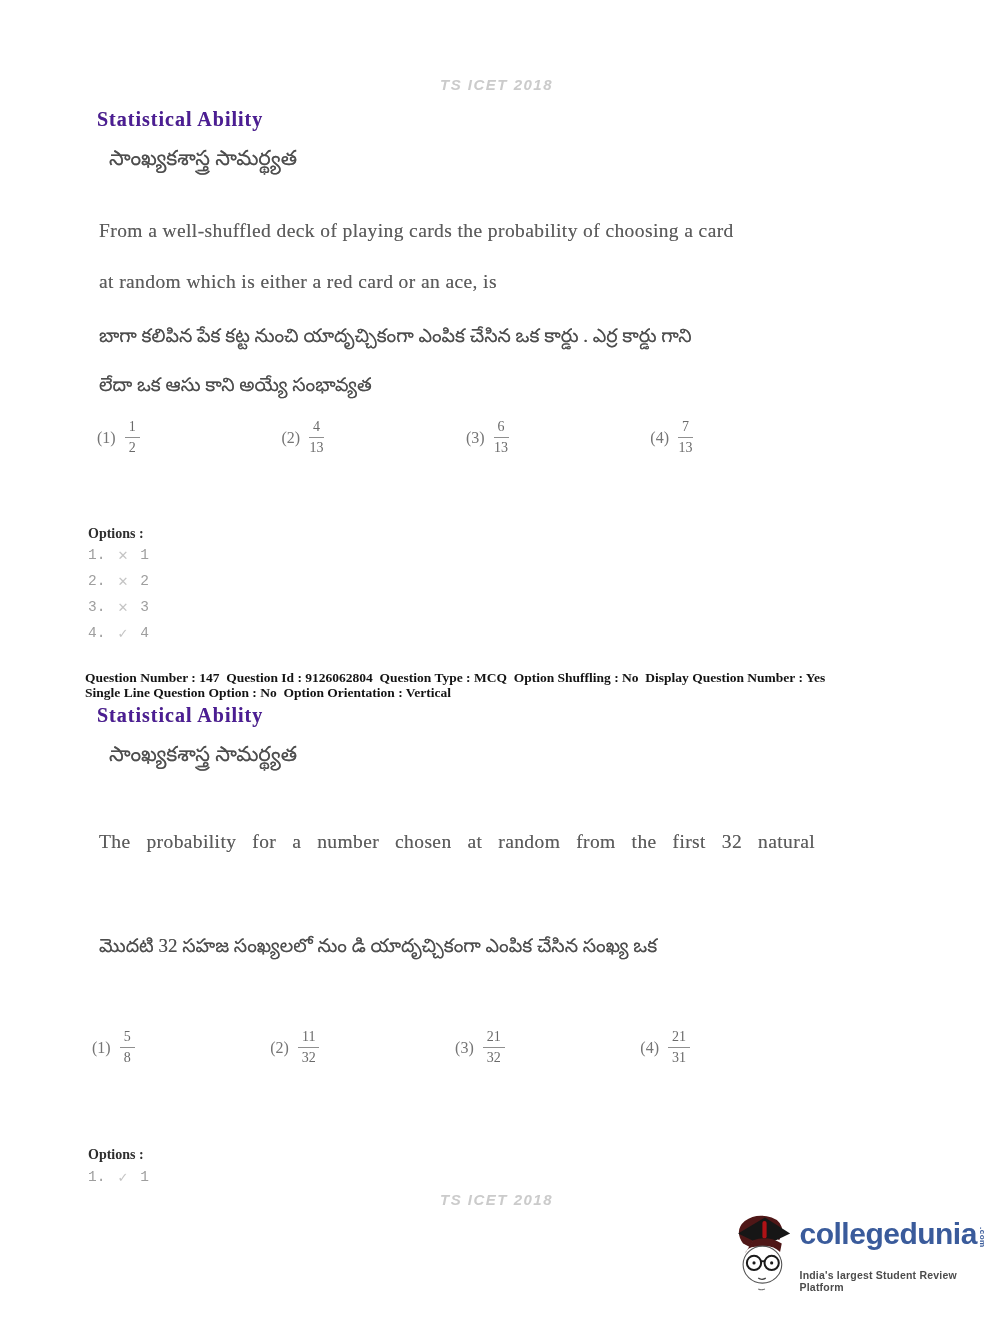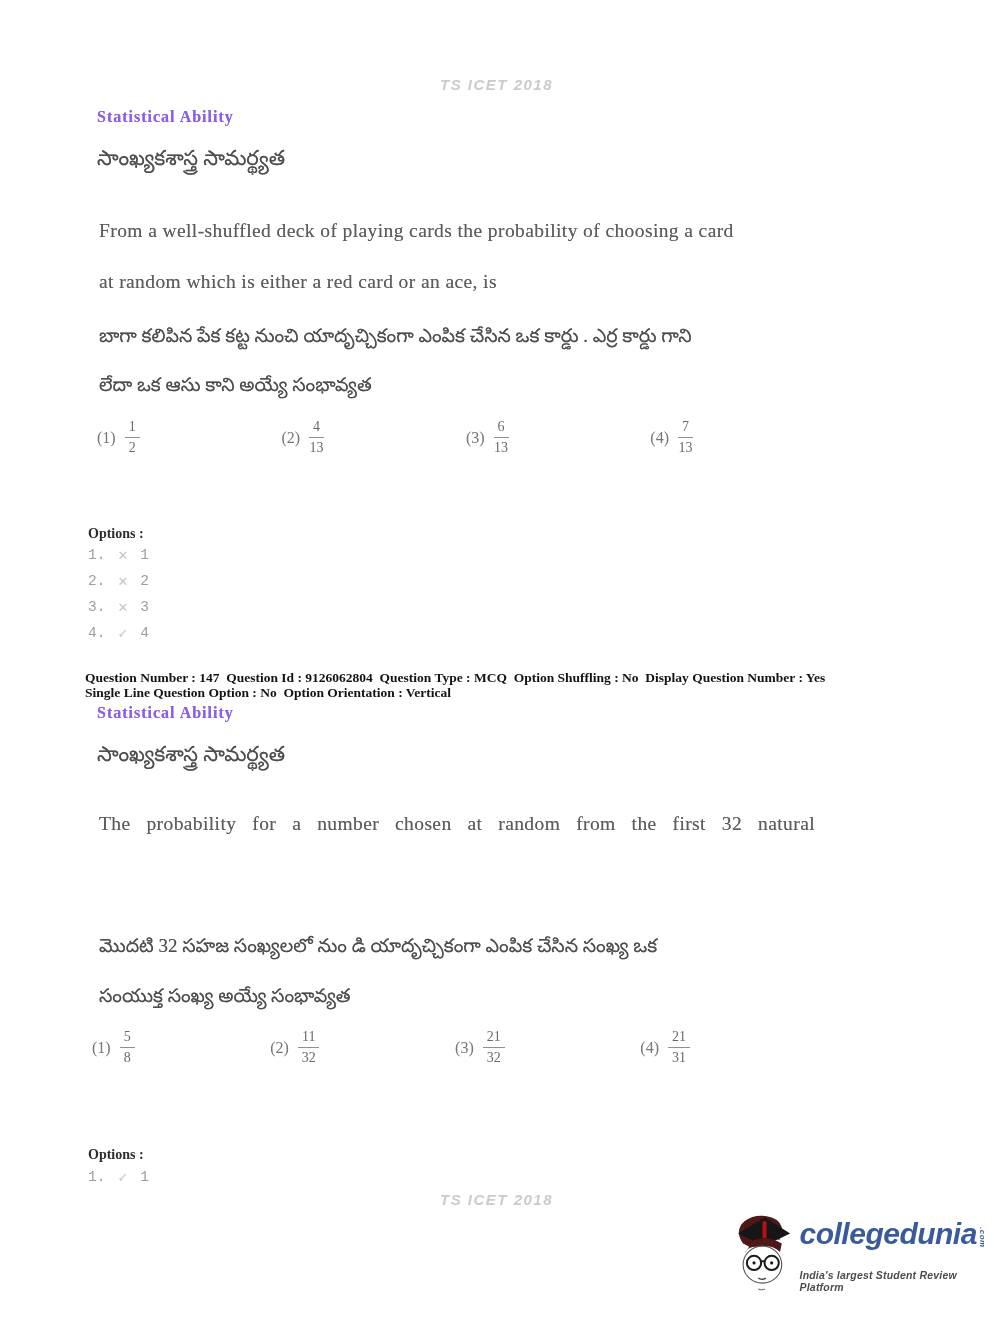--- a/index.html
+++ b/index.html
@@ -17,8 +17,8 @@
   .wm-bottom { top:1191px; }
 
   .heading {
-    position:absolute; left:97px; font-size:16px; font-weight:bold;
-    color:#8b5cf6; letter-spacing:1px; text-shadow:0 0 0.5px #9a9a9a;
+    position:absolute; left:97px; font-size:20px; font-weight:bold;
+    color:#4c1d95; letter-spacing:1px; text-shadow:0 0 0.5px #9a9a9a;
   }
   .h-sec1 { top:108px; }
   .h-sec2 { top:704px; }

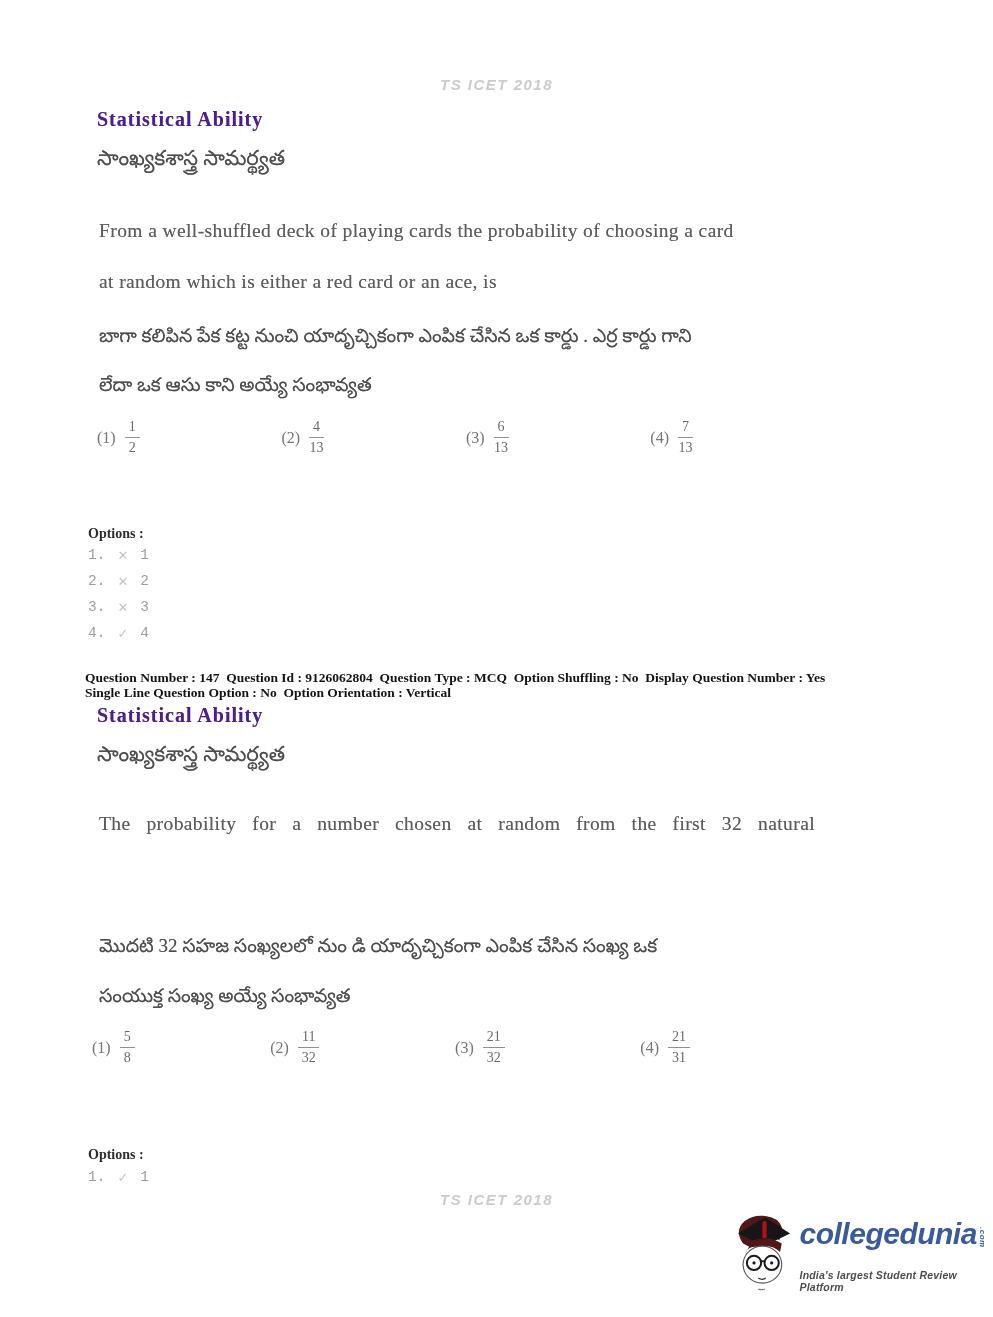--- a/index.html
+++ b/index.html
@@ -24,7 +24,7 @@
   .h-sec2 { top:704px; }
 
   .subtitle {
-    position:absolute; left:97px; font-size:21px; color:#4e4e4e;
+    position:absolute; left:109px; font-size:21px; color:#4e4e4e;
     text-shadow:0 0 0.5px #9a9a9a;
   }
   .sub-sec1 { top:146px; }

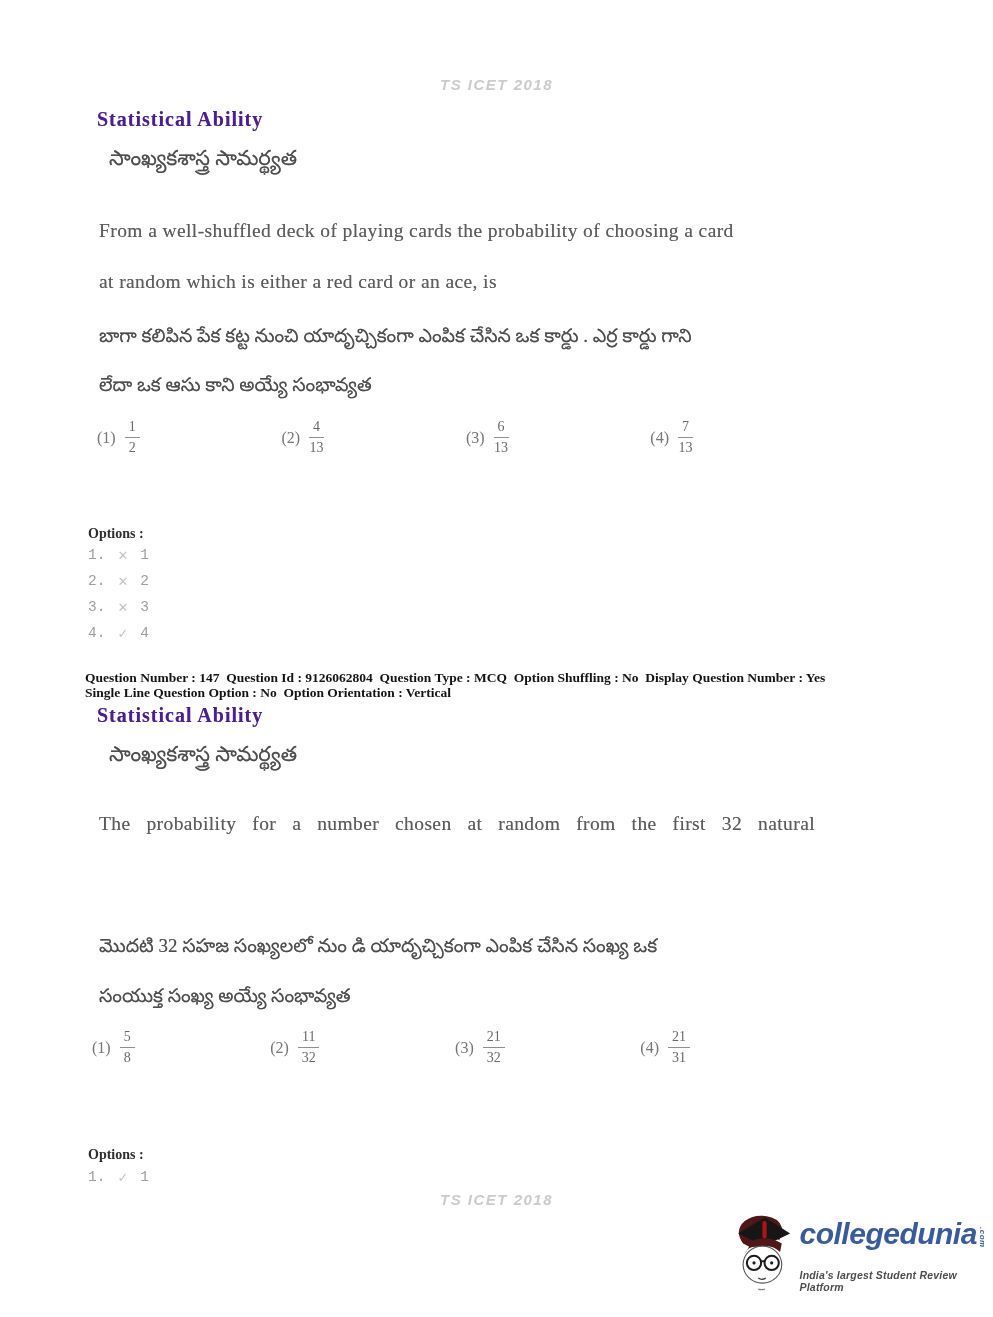--- a/index.html
+++ b/index.html
@@ -36,7 +36,7 @@
   }
   .q1e1 { top:220px; }
   .q1e2 { top:271px; }
-  .q2e1 { top:813px; white-space:normal; width:716px; text-align:justify; text-align-last:justify; }
+  .q2e1 { top:831px; white-space:normal; width:716px; text-align:justify; text-align-last:justify; }
   .q2e2 { top:882px; }
 
   .teline {

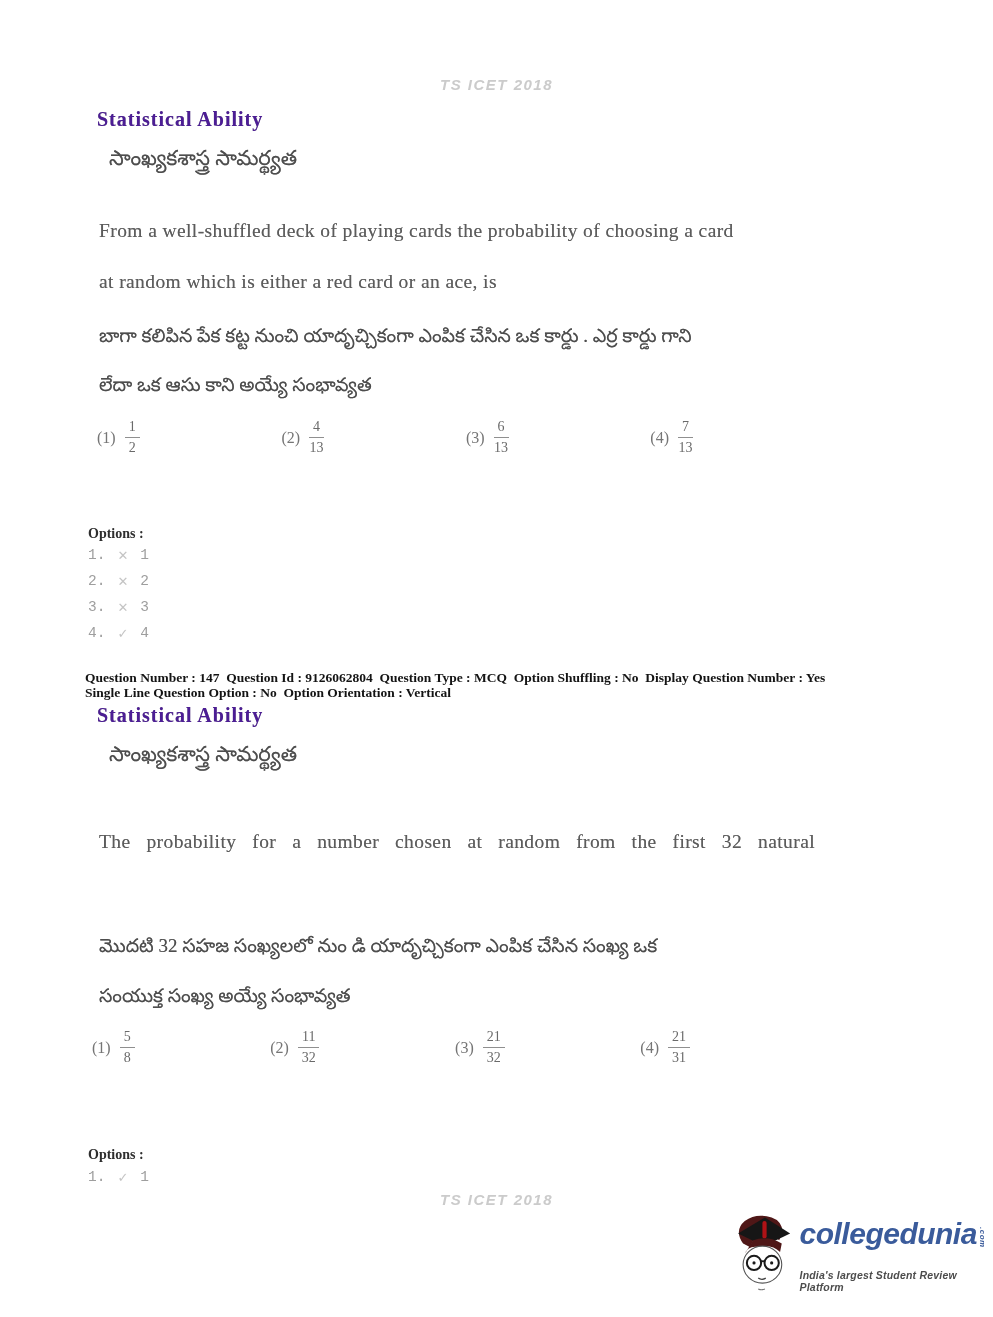--- a/index.html
+++ b/index.html
@@ -176,7 +176,6 @@
 
   <div class="qline q2e1">The probability for a number chosen at random from the first 32 natural</div>
   <div class="teline q2t1">మొదటి 32 సహజ సంఖ్యలలో నుం డి యాదృచ్చికంగా ఎంపిక చేసిన సంఖ్య ఒక</div>
-  <div class="teline q2t2">సంయుక్త సంఖ్య అయ్యే సంభావ్యత</div>
 
   <div class="choices choices-2">
     <div class="choice">

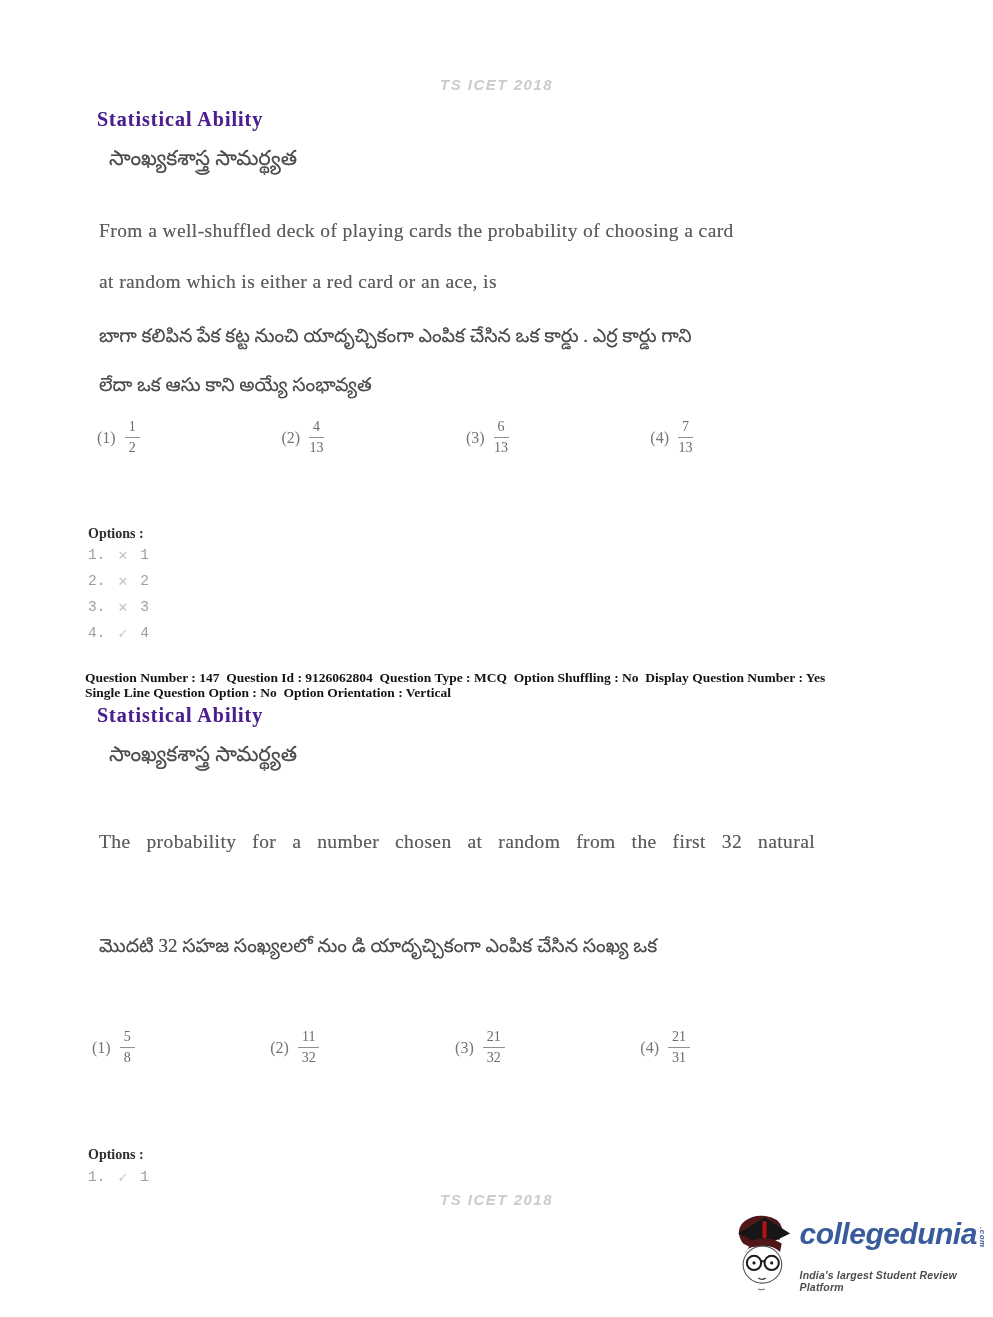--- a/index.html
+++ b/index.html
@@ -80,7 +80,7 @@
   }
   .meta-line { white-space:pre-wrap; }
 
-  .logo { position:absolute; left:733px; top:1203px; display:flex; align-items:flex-start;font-style:italic; }
+  .logo { position:absolute; left:733px; top:1203px; display:flex; align-items:flex-start; }
   .mascot { width:64px; height:90px; margin-top:4px; }
   .logo-text-col { margin-left:6px; margin-top:16px; }
   .logo-name-row { display:flex; align-items:flex-start; }

